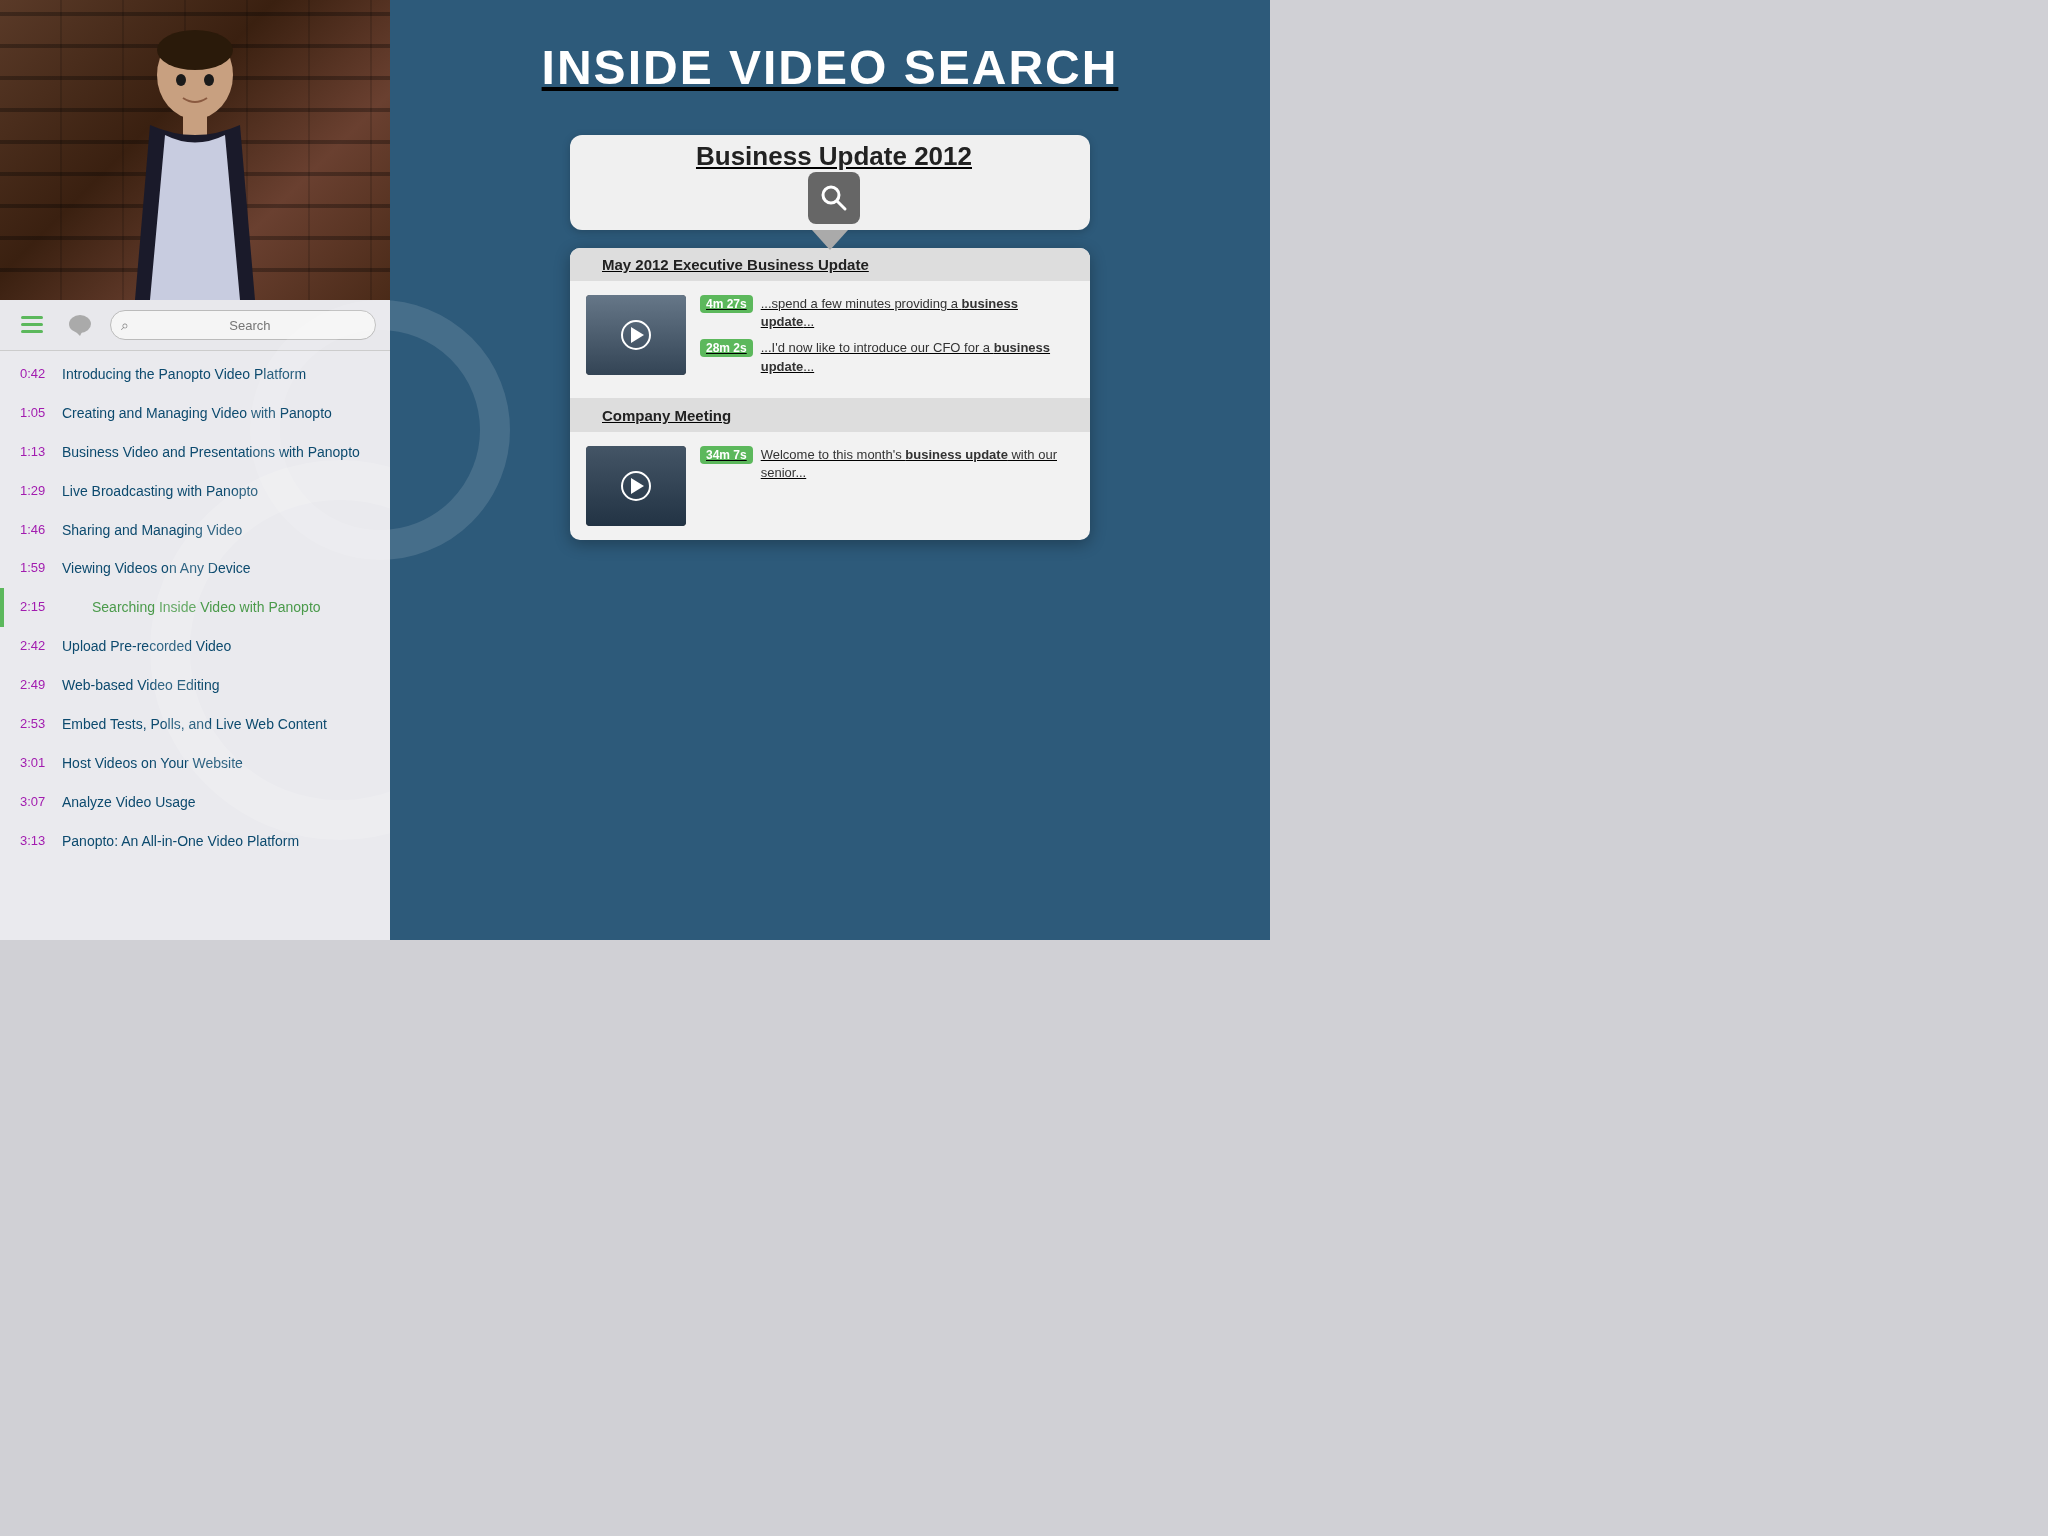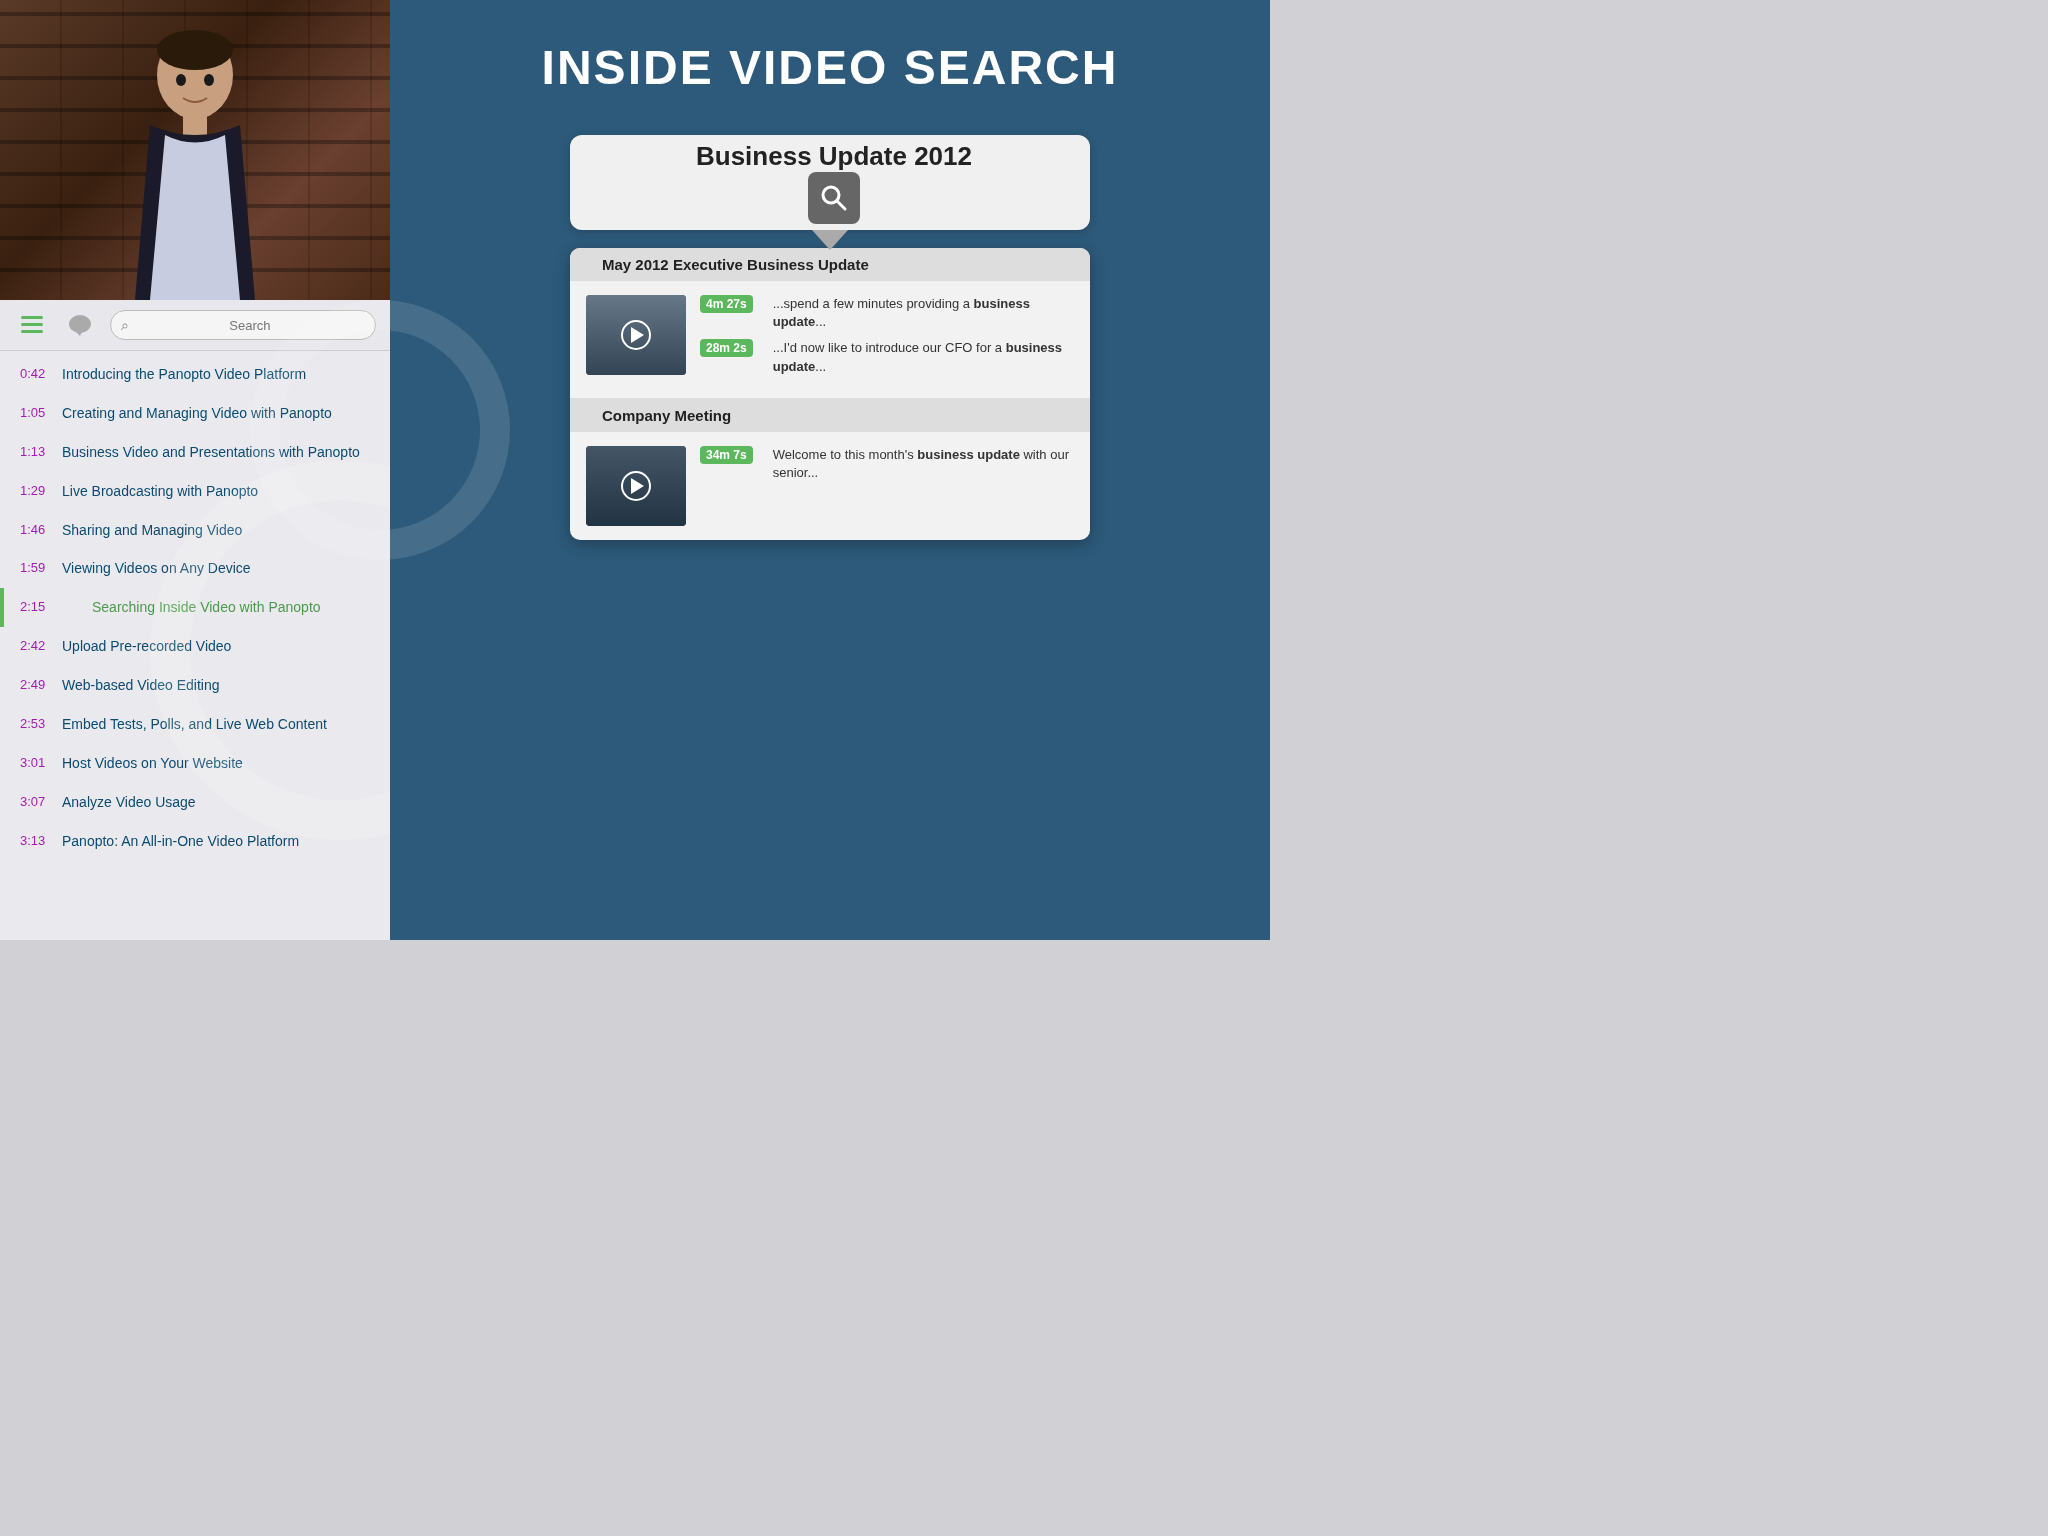--- a/index.html
+++ b/index.html
@@ -181,6 +181,7 @@
       display: flex;
       align-items: center;
       justify-content: flex-end;
+      text-decoration: underline;
     }
 
     .slide-content {

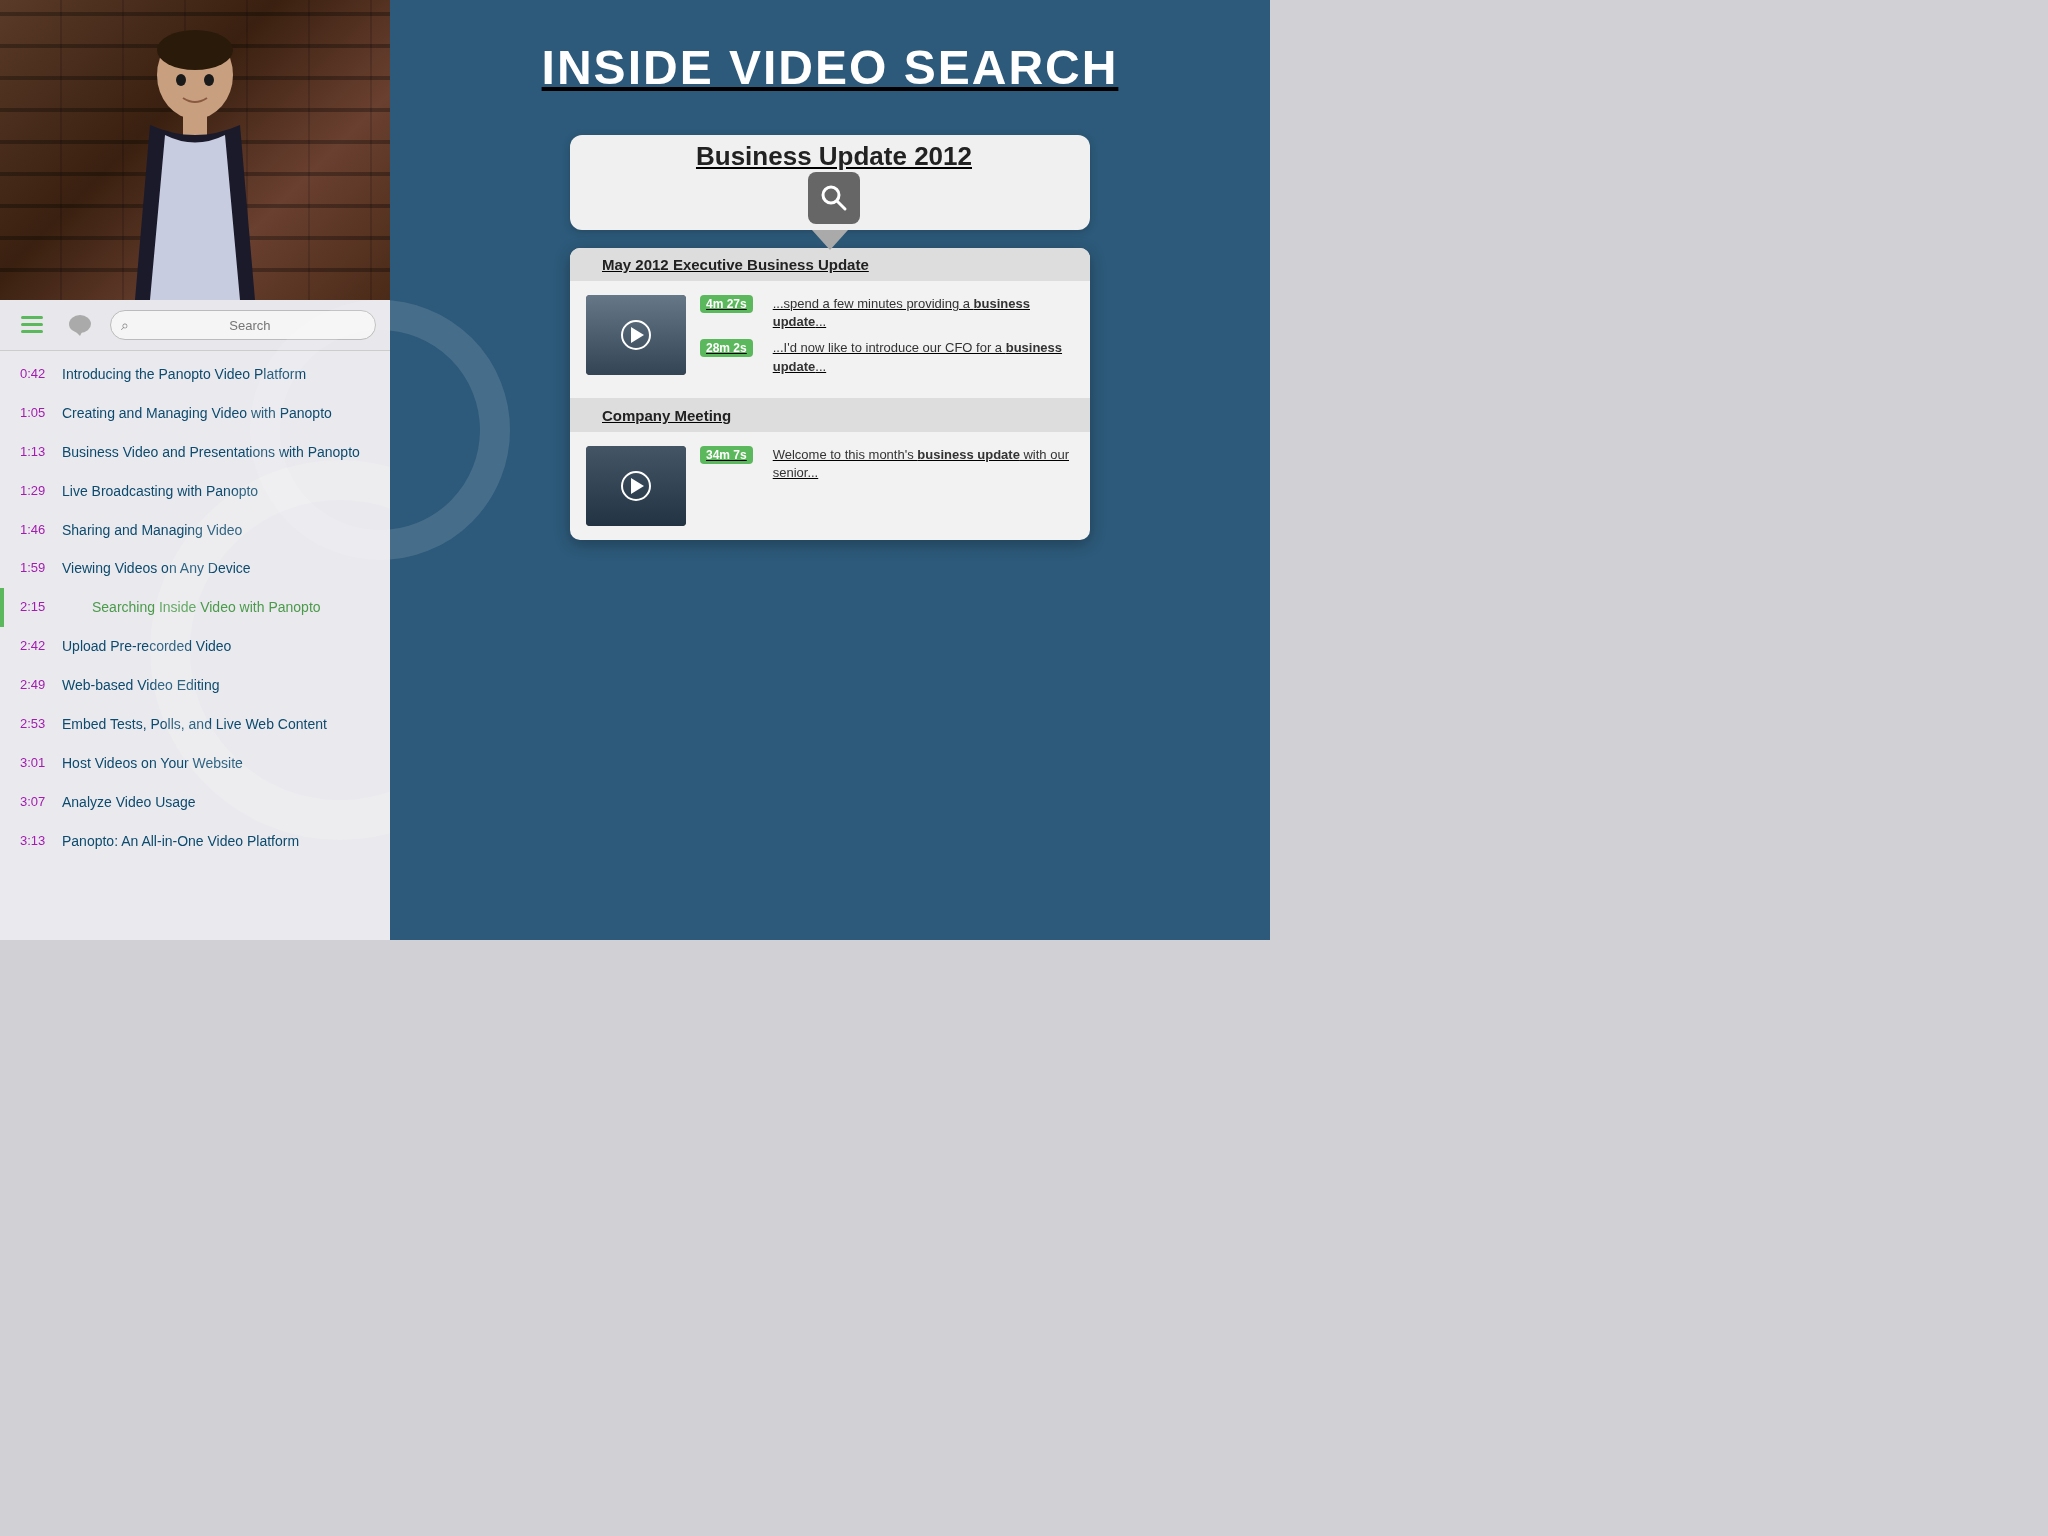--- a/index.html
+++ b/index.html
@@ -330,7 +330,7 @@
     .result-hit {
       display: flex;
       align-items: flex-start;
-      gap: 20px;
+      gap: 8px;
       margin-bottom: 8px;
     }
 

